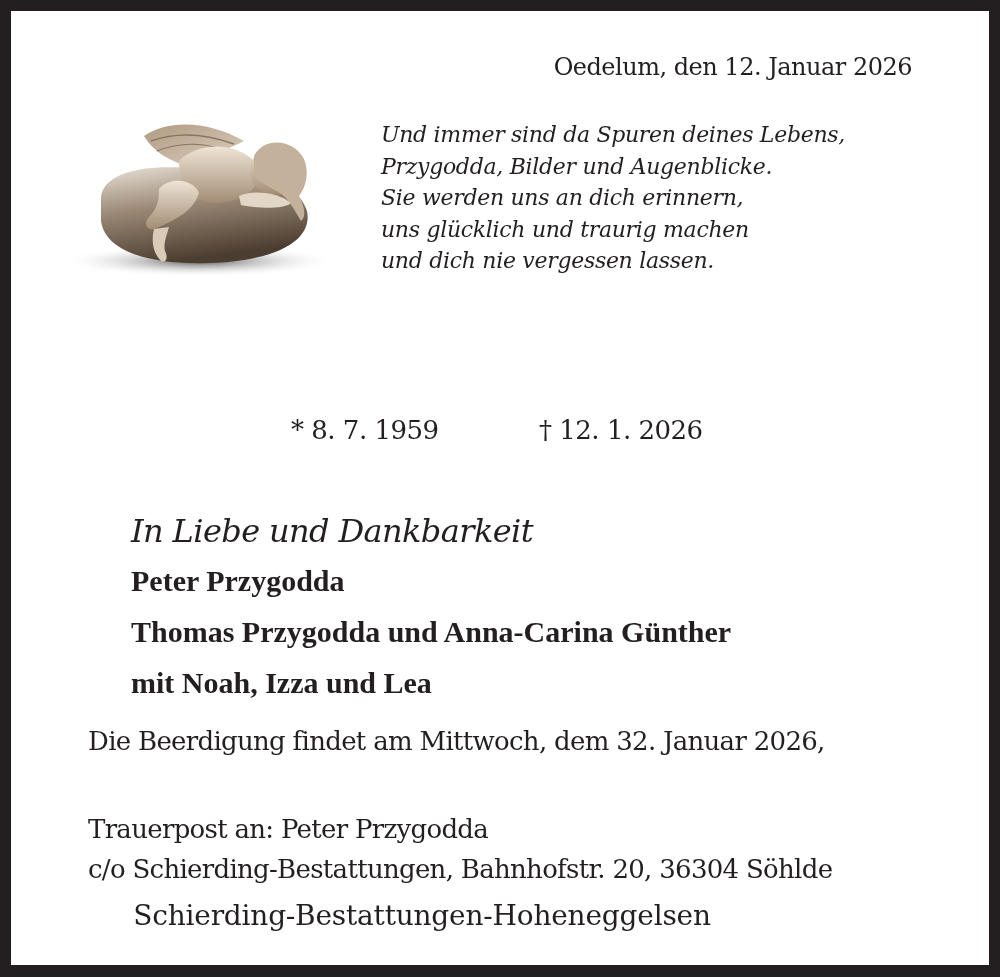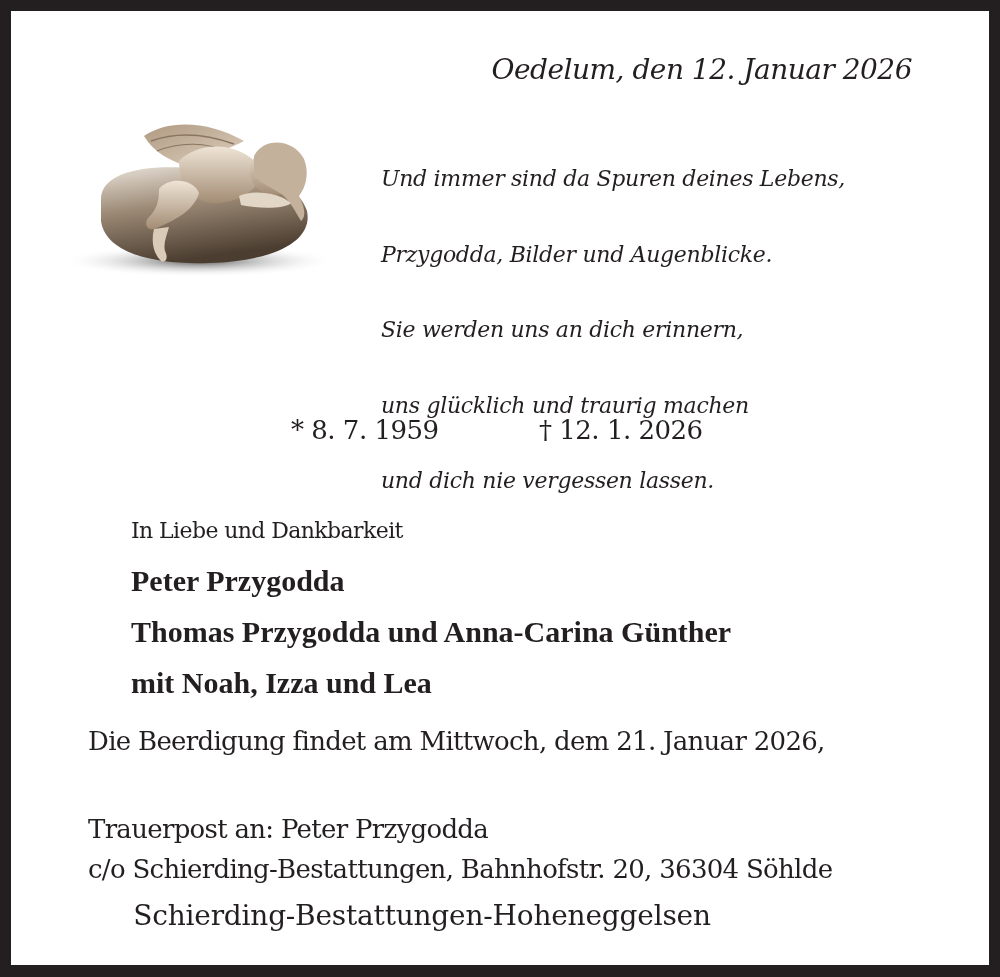--- a/index.html
+++ b/index.html
@@ -20,9 +20,8 @@
     .abs { position: absolute; white-space: nowrap; }
     .place-date {
       right: 77px; top: 42px;
-      font-size: 28px;
+      font-size: 24px;
       letter-spacing: -0.5px;
-      font-style: italic;
     }
     .angel-img { left: 48px; top: 100px; width: 282px; height: 170px; }
     .poem {

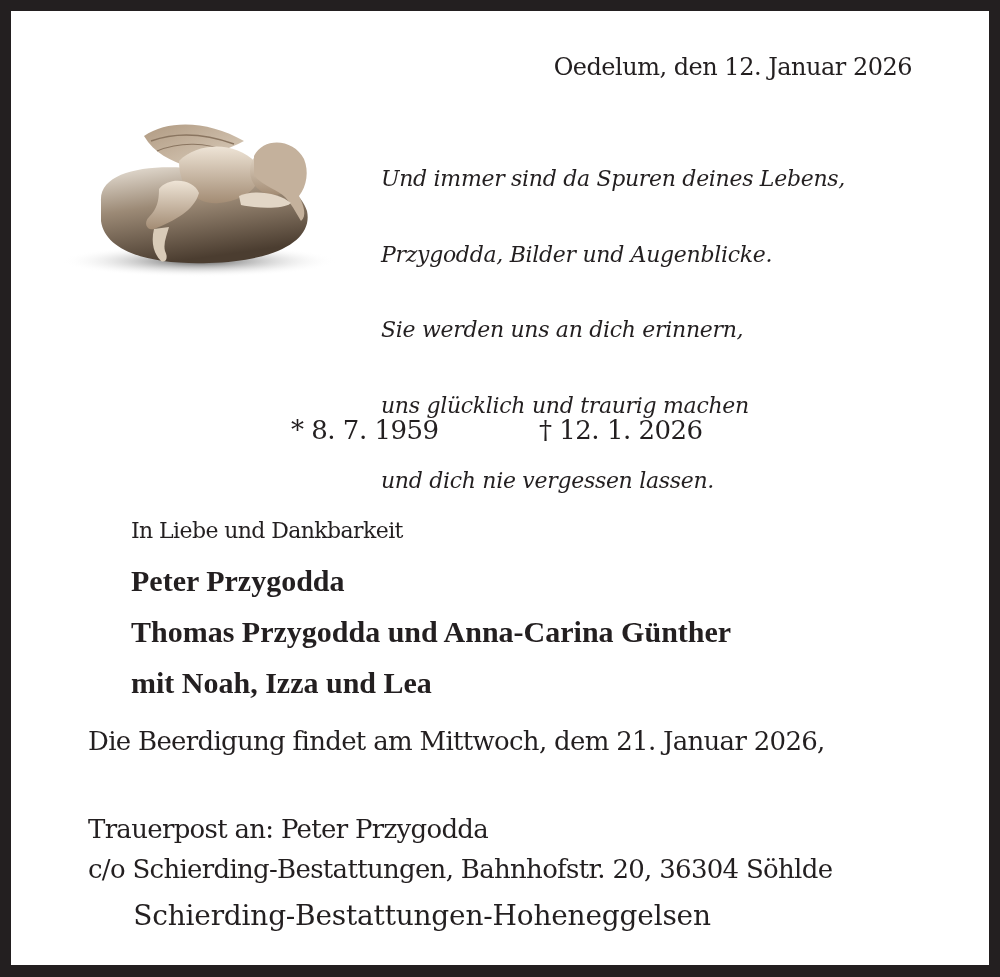--- a/index.html
+++ b/index.html
@@ -31,7 +31,7 @@
       line-height: 31.5px;
       letter-spacing: -0.3px;
     }
-    .poem div { white-space: nowrap; margin-top: 44px; }
+    .poem div { white-space: nowrap; }
     .name {
       left: 0; width: 978px; top: 318px;
       text-align: center;

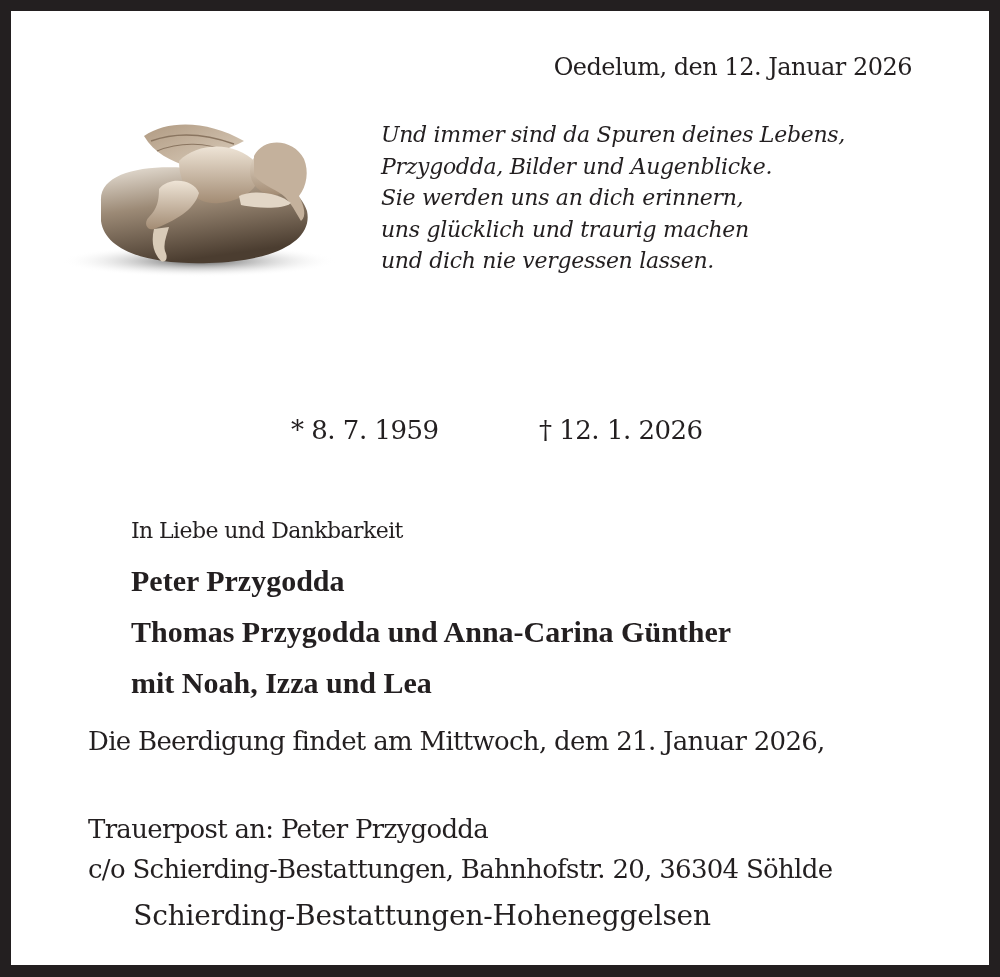--- a/index.html
+++ b/index.html
@@ -46,7 +46,7 @@
     .mourners {
       left: 120px; top: 500px;
     }
-    .mourners .intro { font-size: 22px; letter-spacing: -0.6px; line-height: 40px; }
+    .mourners .intro { font-size: 32px; letter-spacing: -0.6px; line-height: 40px; font-style: italic; }
     .mourners .fam {
       font-family: "Liberation Serif", serif;
       font-weight: bold;

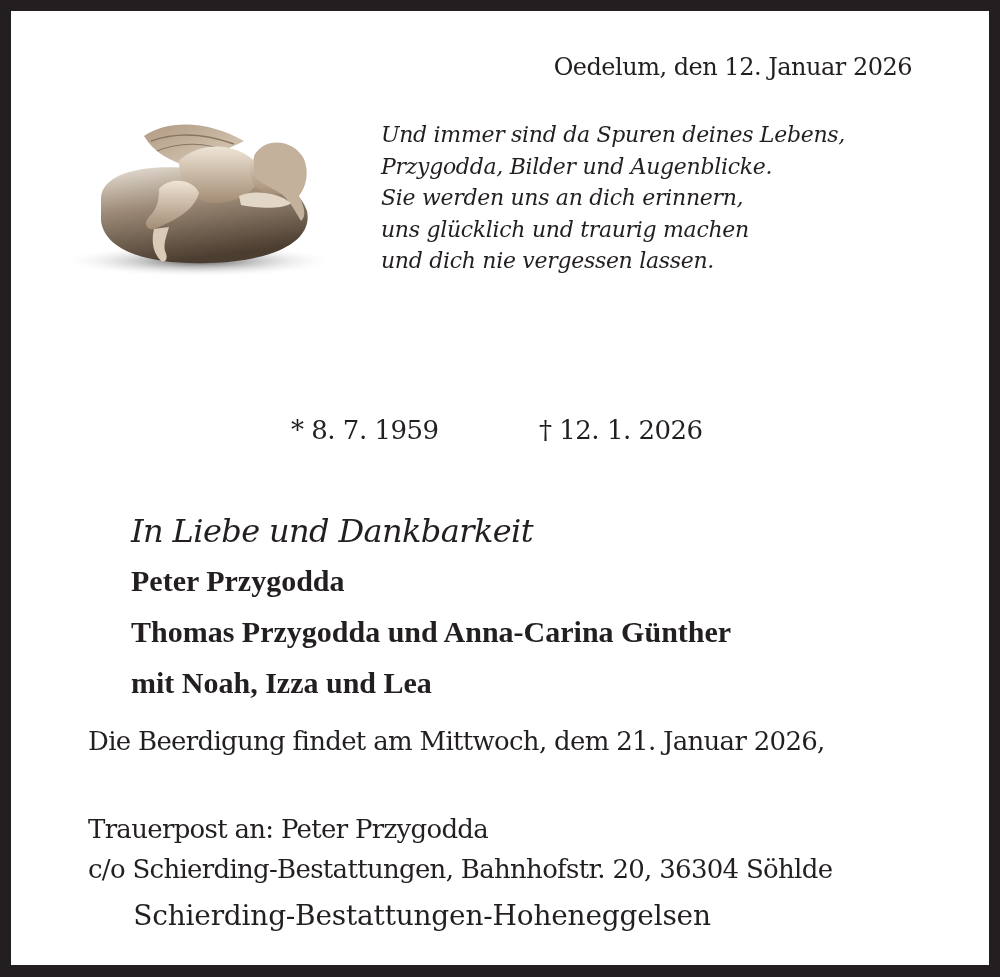--- a/index.html
+++ b/index.html
@@ -136,7 +136,7 @@
   </div>
 
   <div class="abs funeral">
-    <div>Die Beerdigung findet am Mittwoch, dem 21. Januar 2026,</div>
+    <div>Die Beerdigung findet am Mittwoch, dem 32. Januar 2026,</div>
   </div>
 
   <div class="abs mail">

